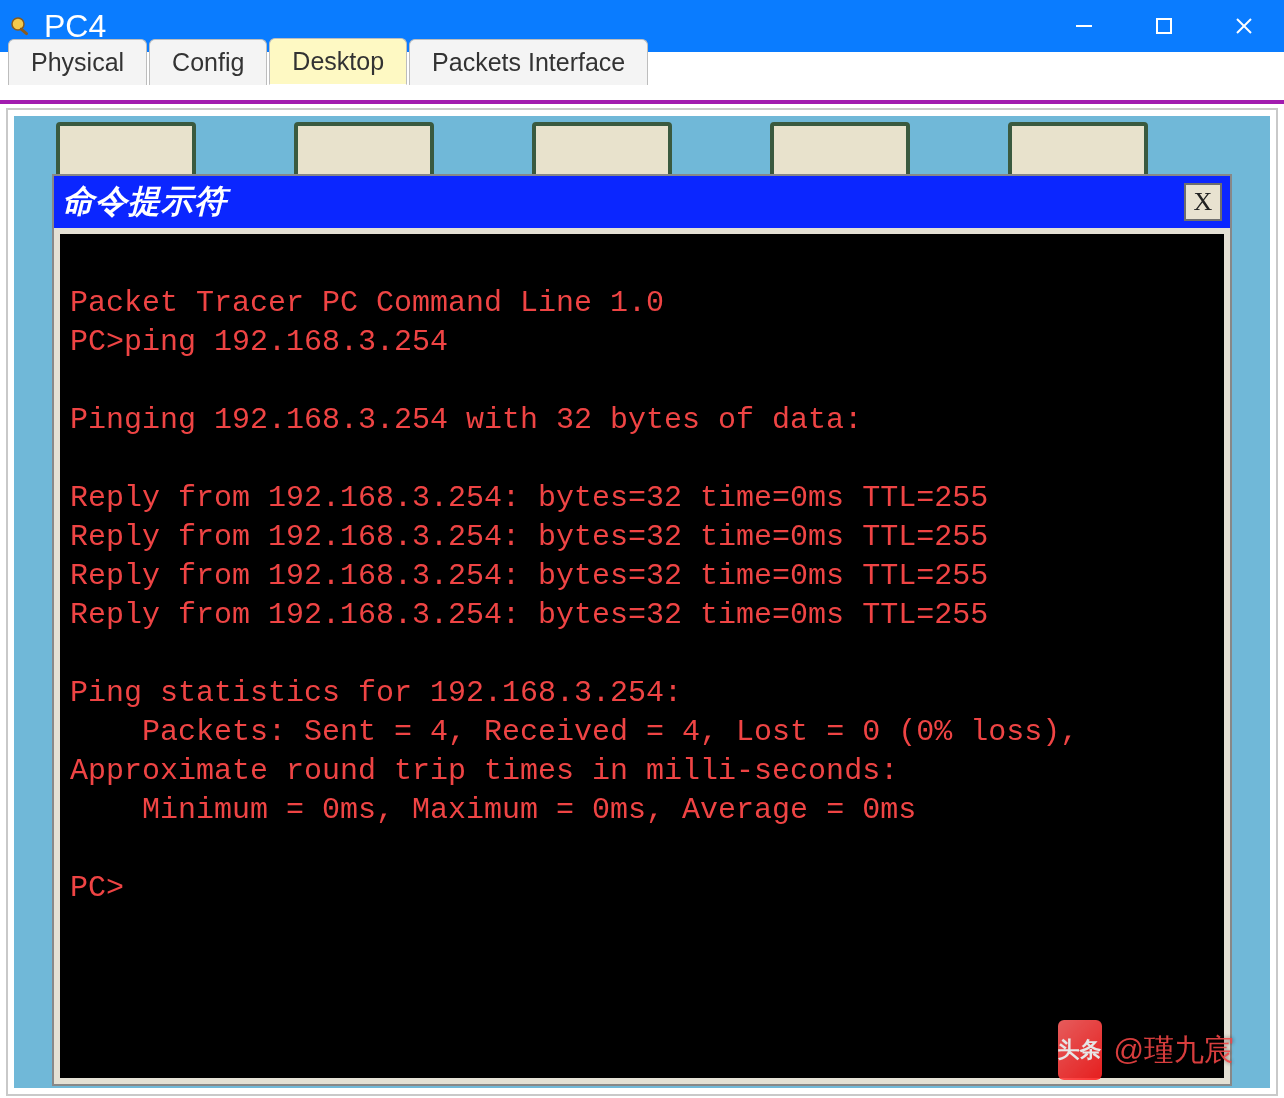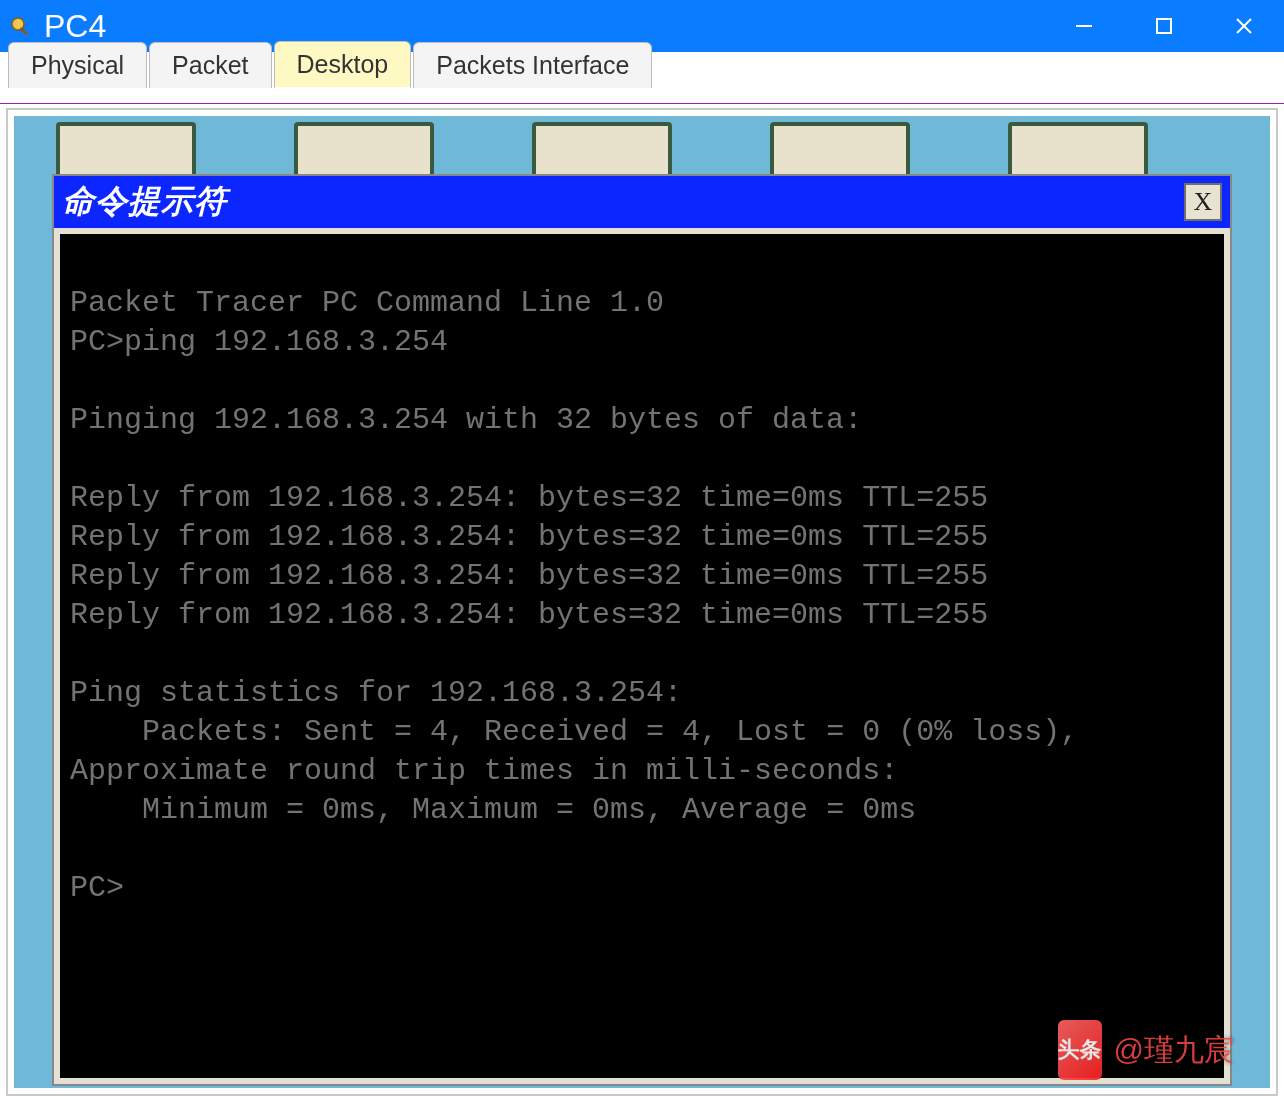--- a/index.html
+++ b/index.html
@@ -57,7 +57,7 @@
     .tabbar {
       height: 52px;
       background: #fff;
-      border-bottom: 1px solid #a21caf;
+      border-bottom: 4px solid #a21caf;
       display: flex;
       align-items: flex-end;
       padding: 16px 8px;

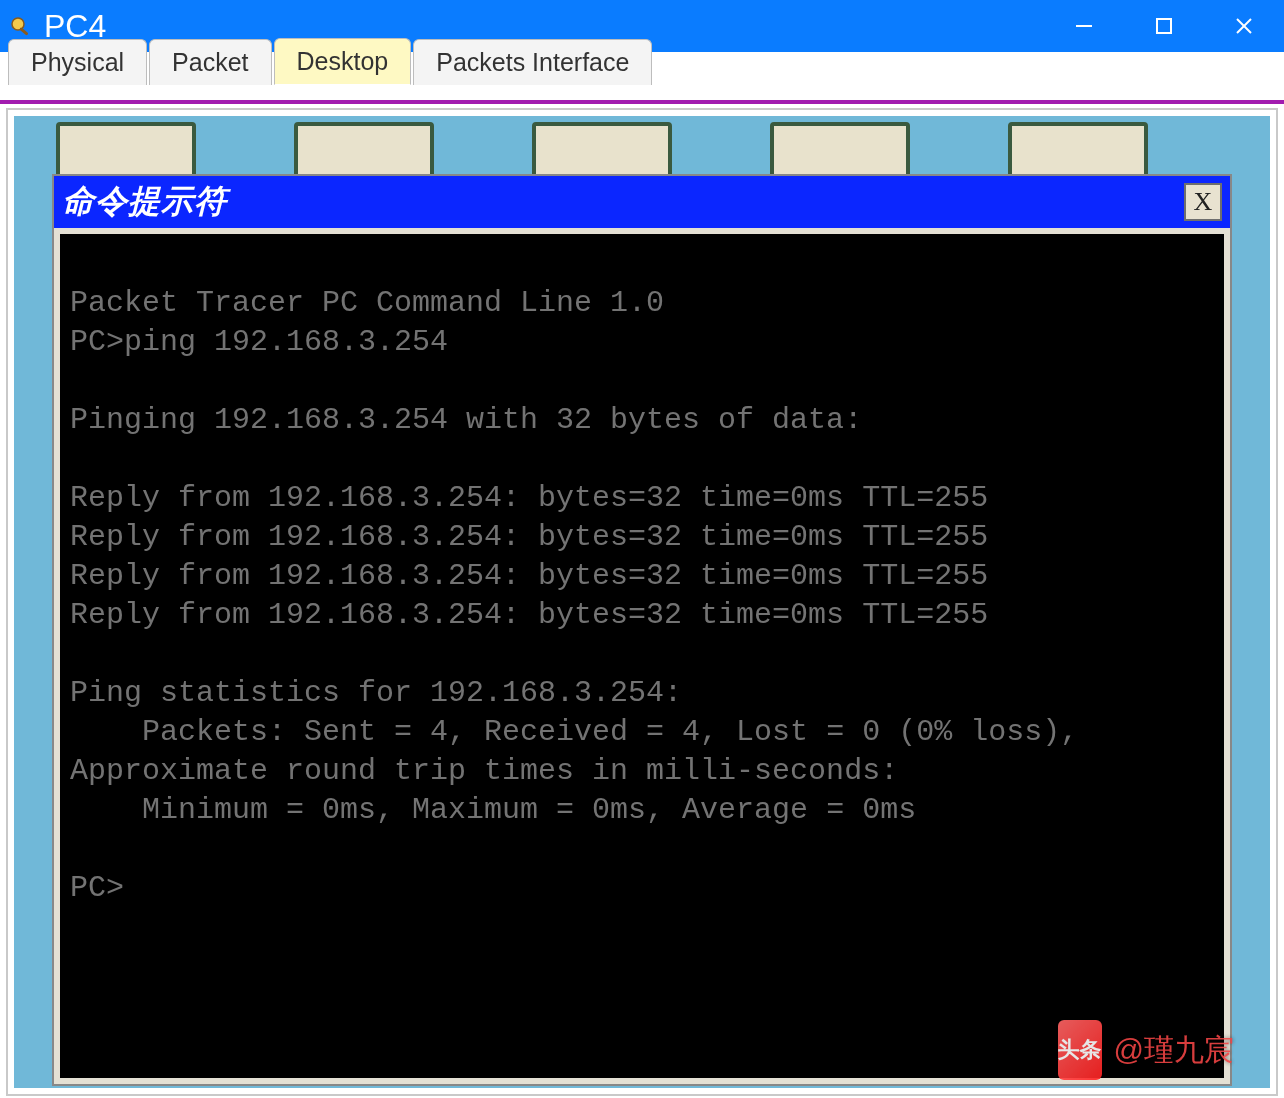--- a/index.html
+++ b/index.html
@@ -241,7 +241,7 @@
 
 <div class="tabbar">
   <div class="tab">Physical</div>
-  <div class="tab">Packet</div>
+  <div class="tab">Config</div>
   <div class="tab active">Desktop</div>
   <div class="tab">Packets Interface</div>
 </div>

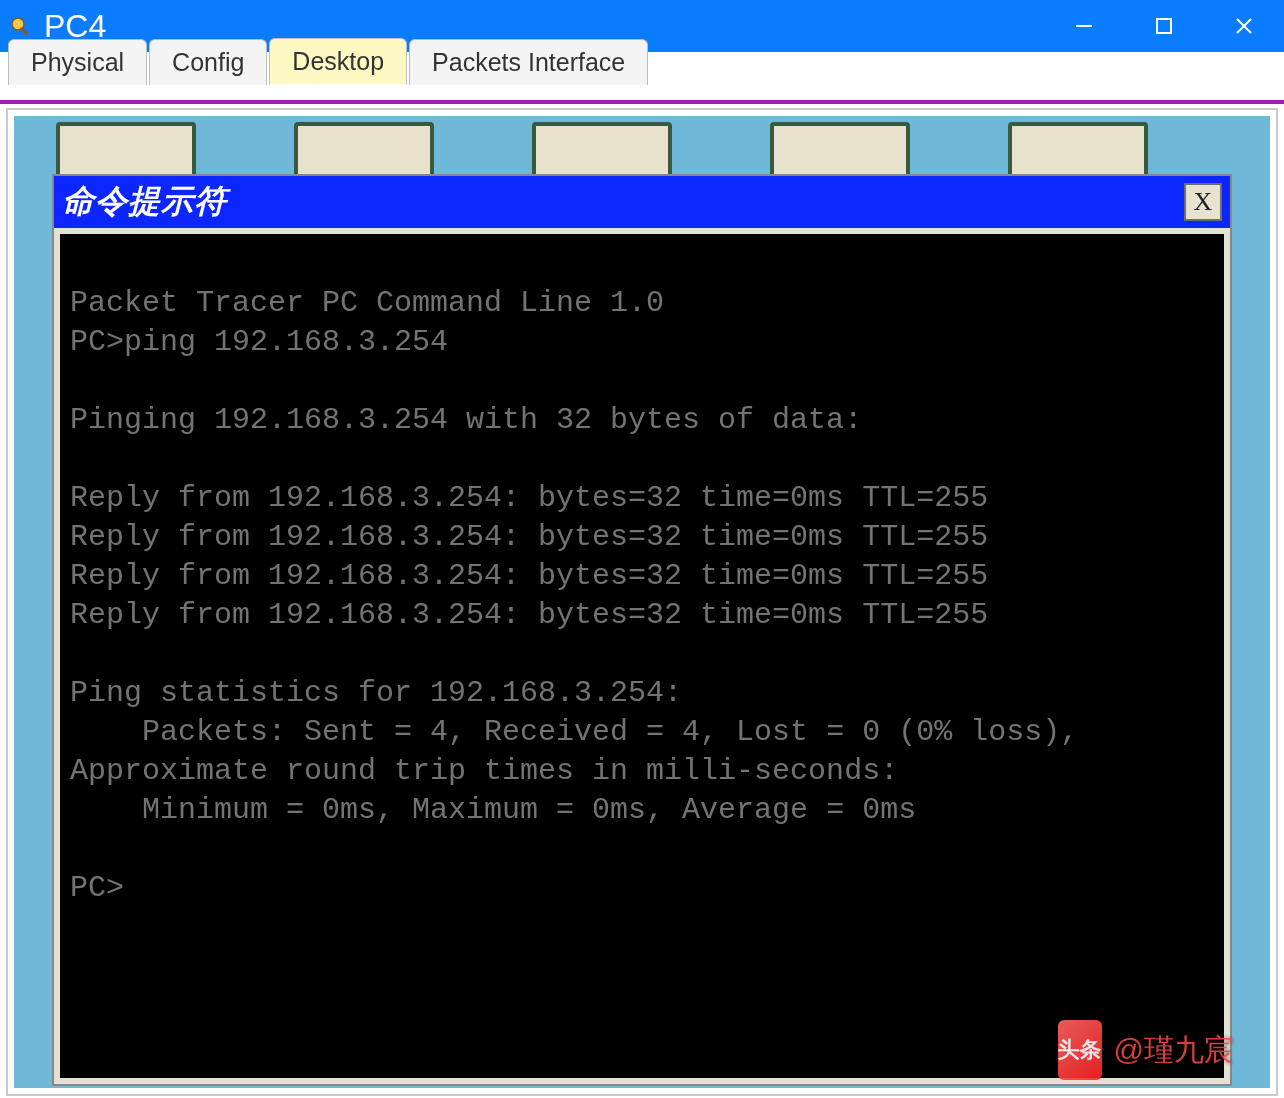--- a/index.html
+++ b/index.html
@@ -171,7 +171,7 @@
       font-family: "Courier New", monospace;
       font-size: 30px;
       line-height: 39px;
-      color: #737373;
+      color: #ef4444;
       white-space: pre-wrap;
       word-break: break-all;
     }

